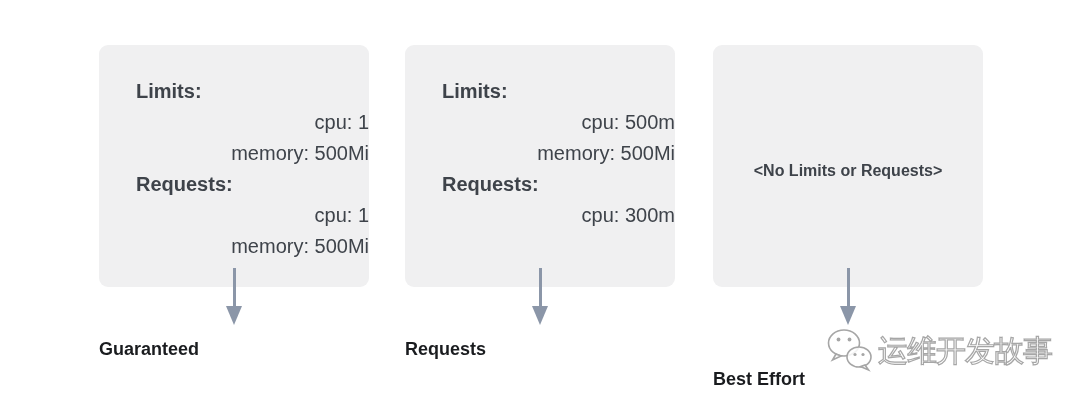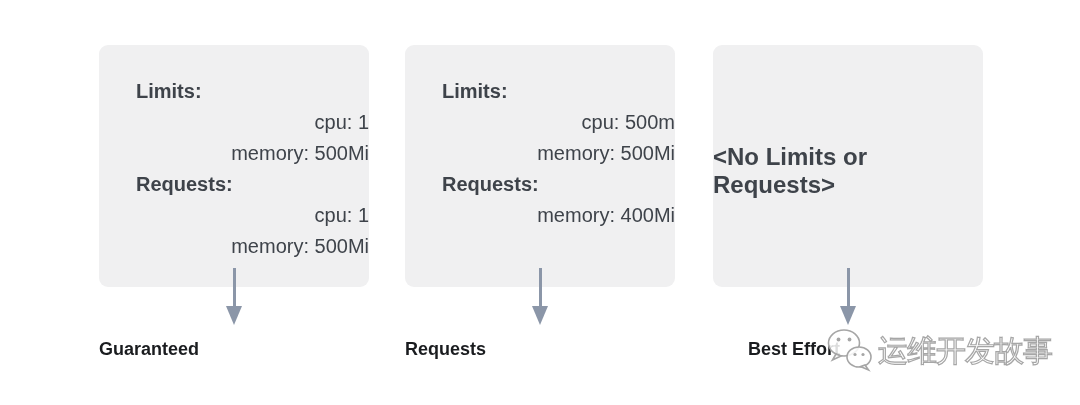--- a/index.html
+++ b/index.html
@@ -36,7 +36,7 @@
   .line.heading { font-weight: 700; }
   .line.item { padding-left: 32px; text-align: right; }
   .center-text {
-    font-size: 24px;
+    font-size: 16px;
     font-weight: 700;
     color: var(--card-text, #3e434a);
     margin-top: 10px;

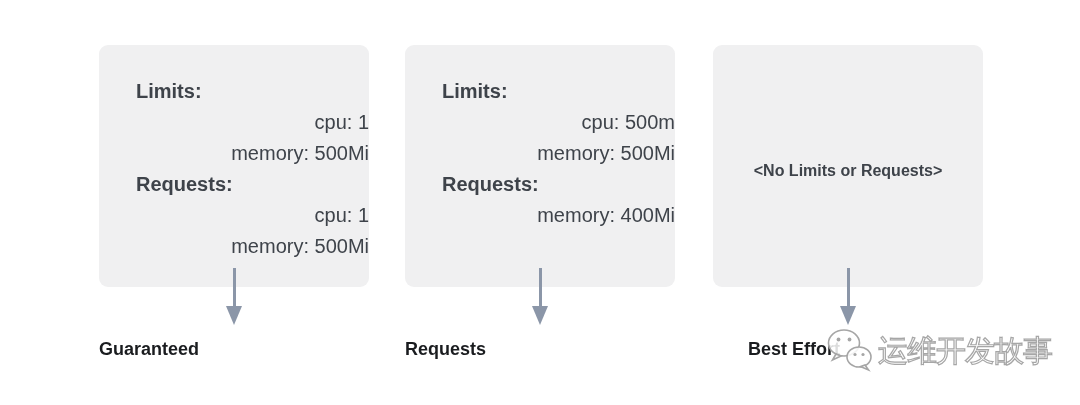--- a/index.html
+++ b/index.html
@@ -123,6 +123,7 @@
       <div class="line item">cpu: 500m</div>
       <div class="line item">memory: 500Mi</div>
       <div class="line heading">Requests:</div>
+      <div class="line item">cpu: 300m</div>
       <div class="line item">memory: 400Mi</div>
     </div>
   </div>

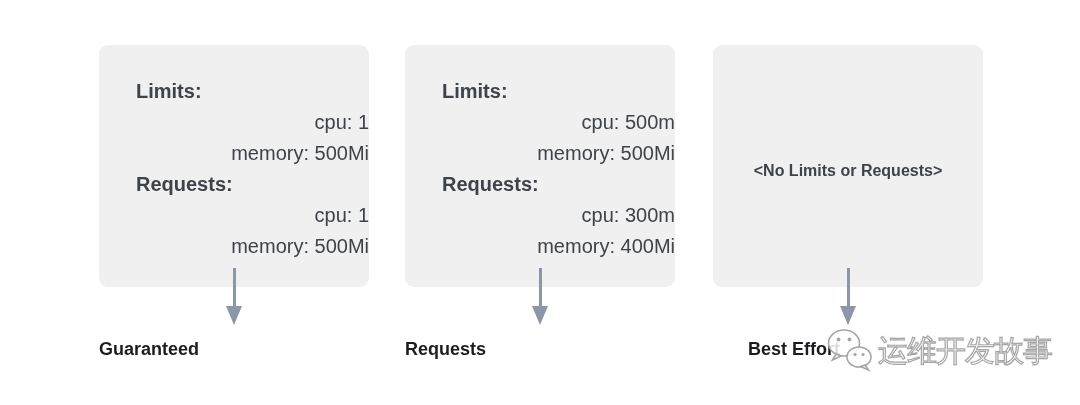--- a/index.html
+++ b/index.html
@@ -124,7 +124,6 @@
       <div class="line item">memory: 500Mi</div>
       <div class="line heading">Requests:</div>
       <div class="line item">cpu: 300m</div>
-      <div class="line item">memory: 400Mi</div>
     </div>
   </div>
 

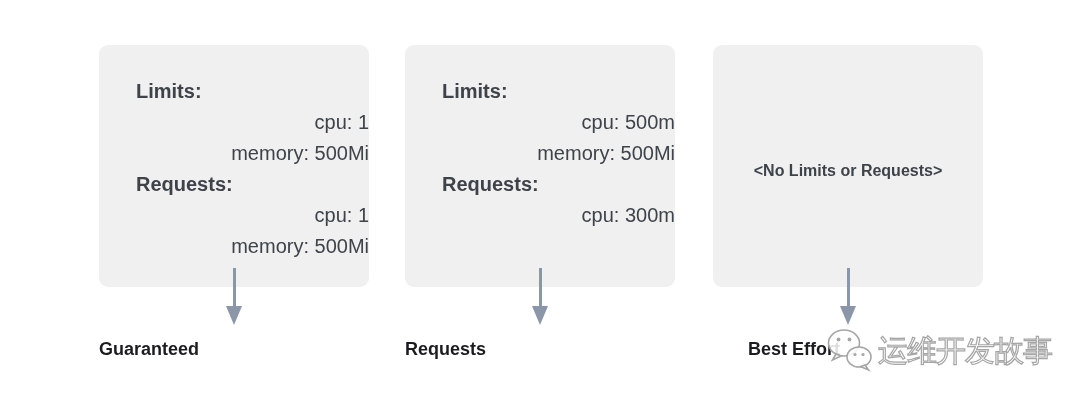--- a/index.html
+++ b/index.html
@@ -81,7 +81,7 @@
   }
   .qos-label-1 { left: 99px; }
   .qos-label-2 { left: 405px; }
-  .qos-label-3 { left: 748px; }
+  .qos-label-3 { left: 713px; margin-top: 30px; }
   .watermark {
     position: absolute;
     left: 824px;

